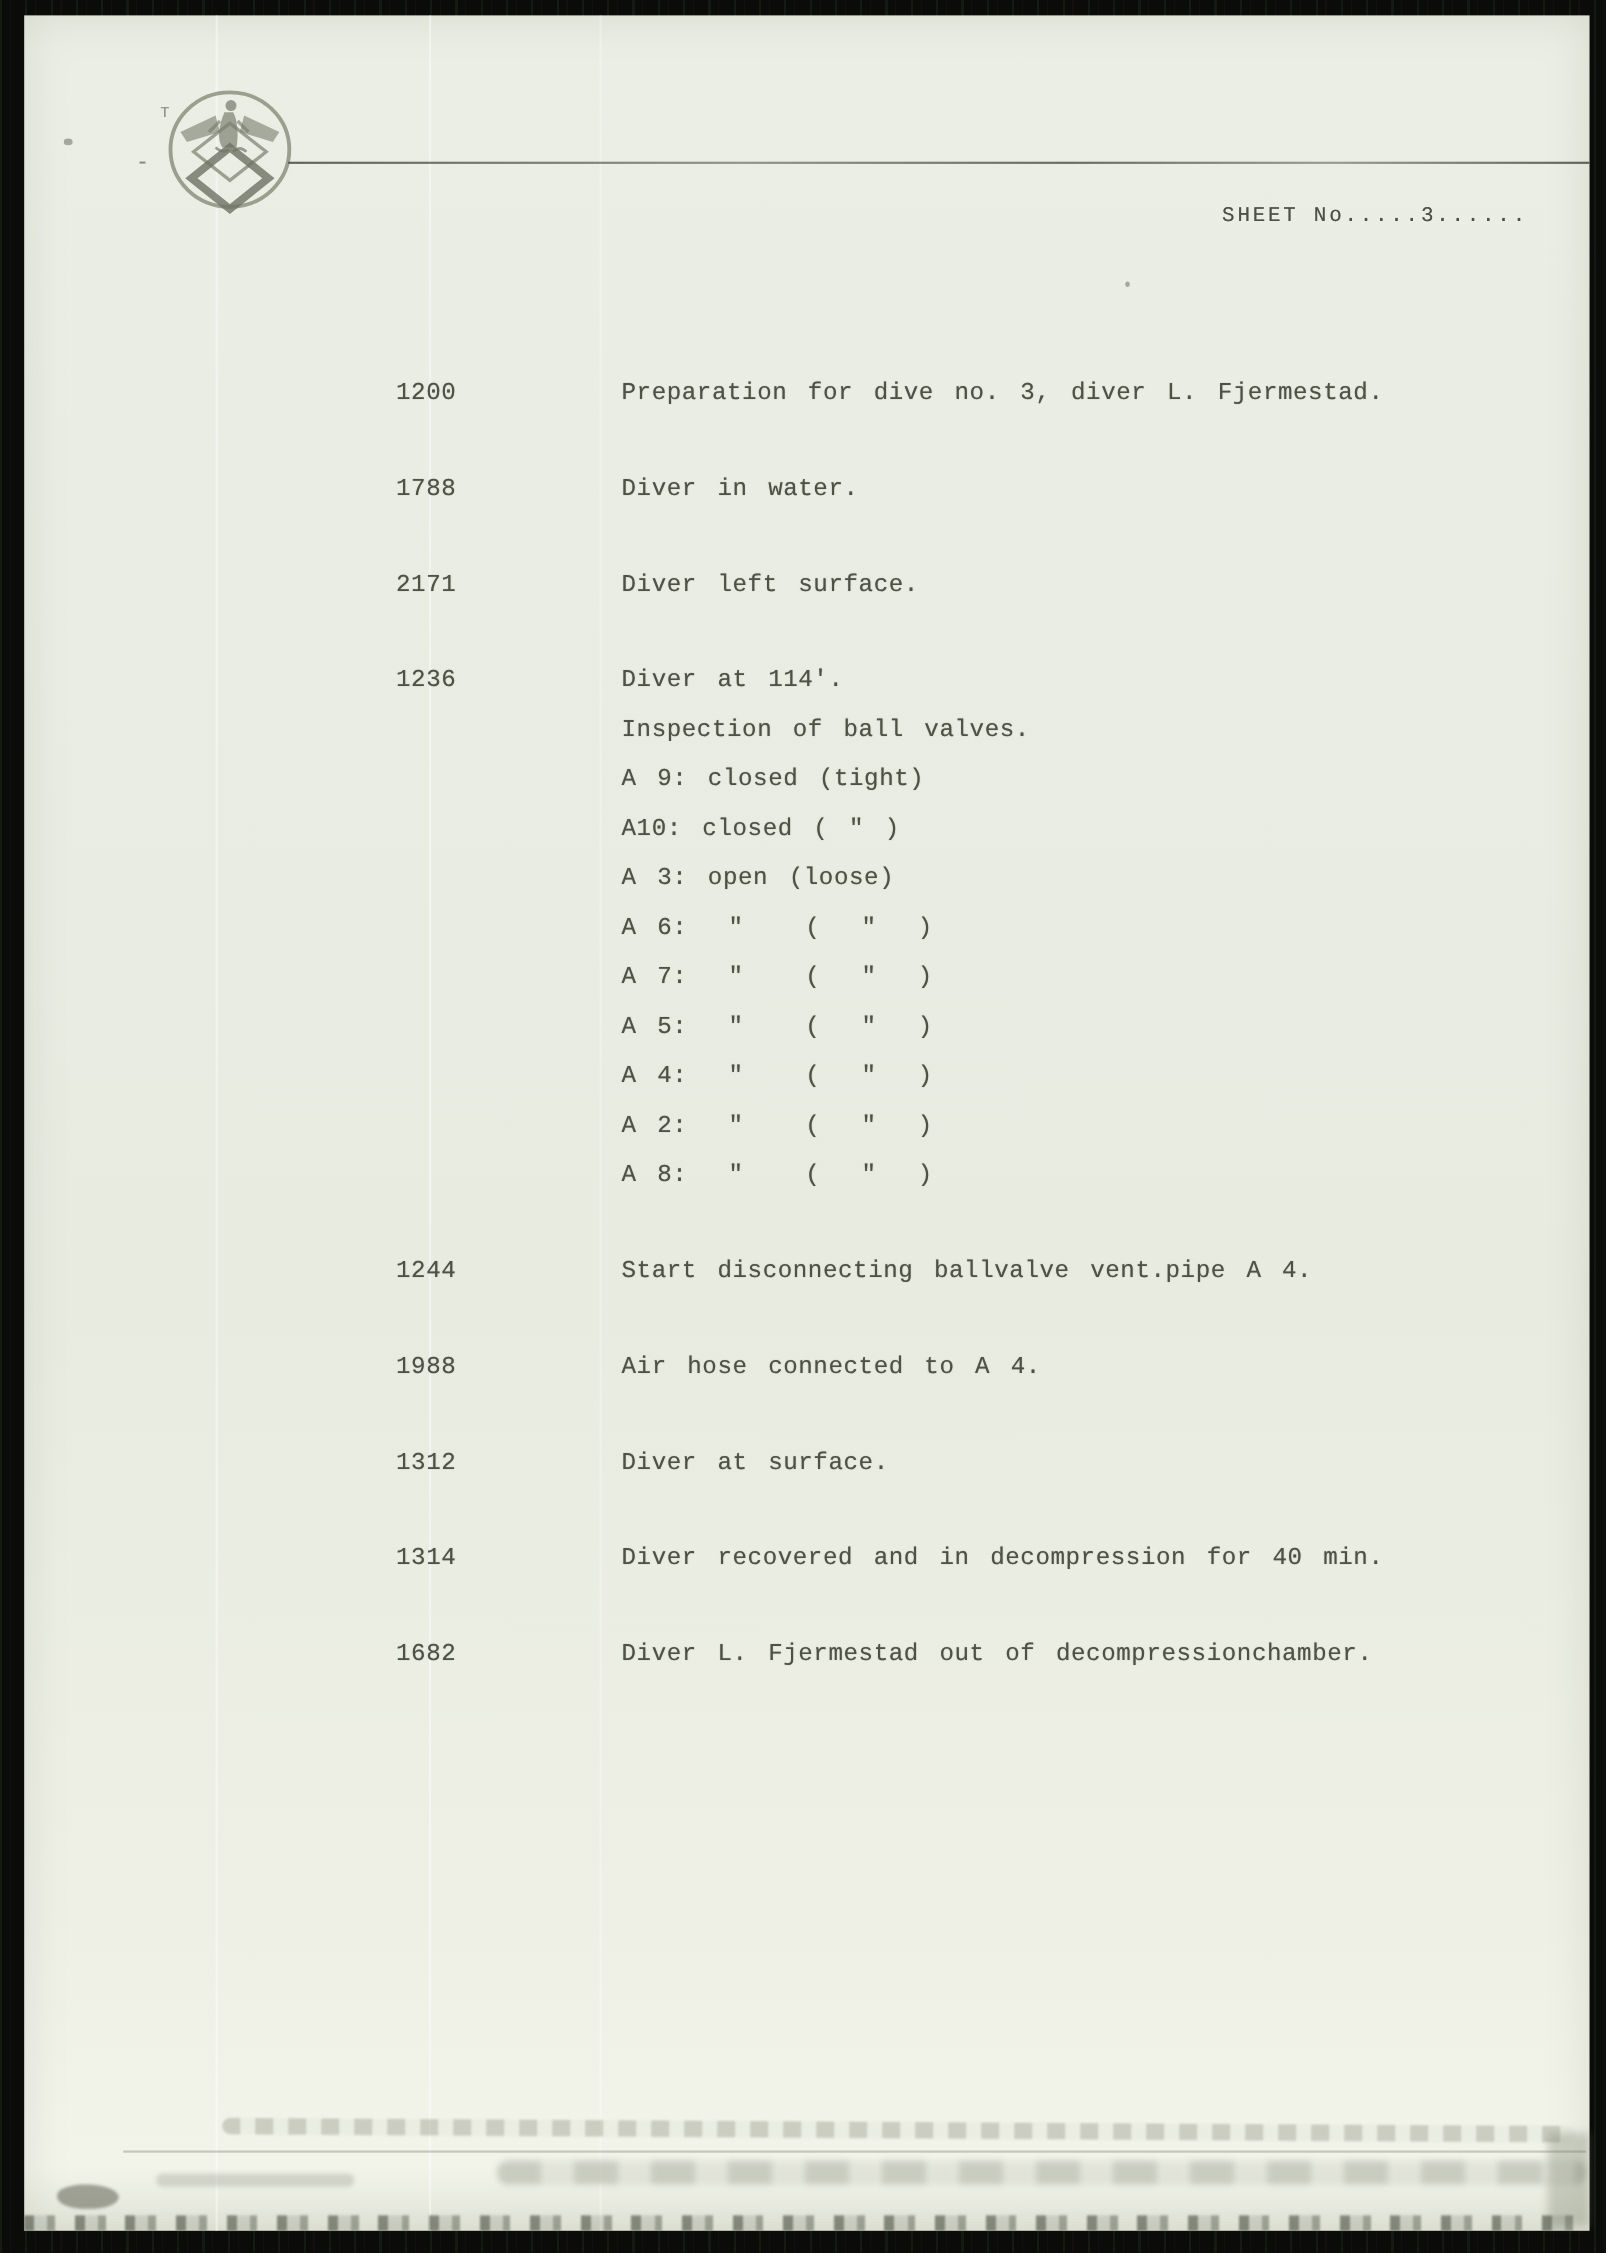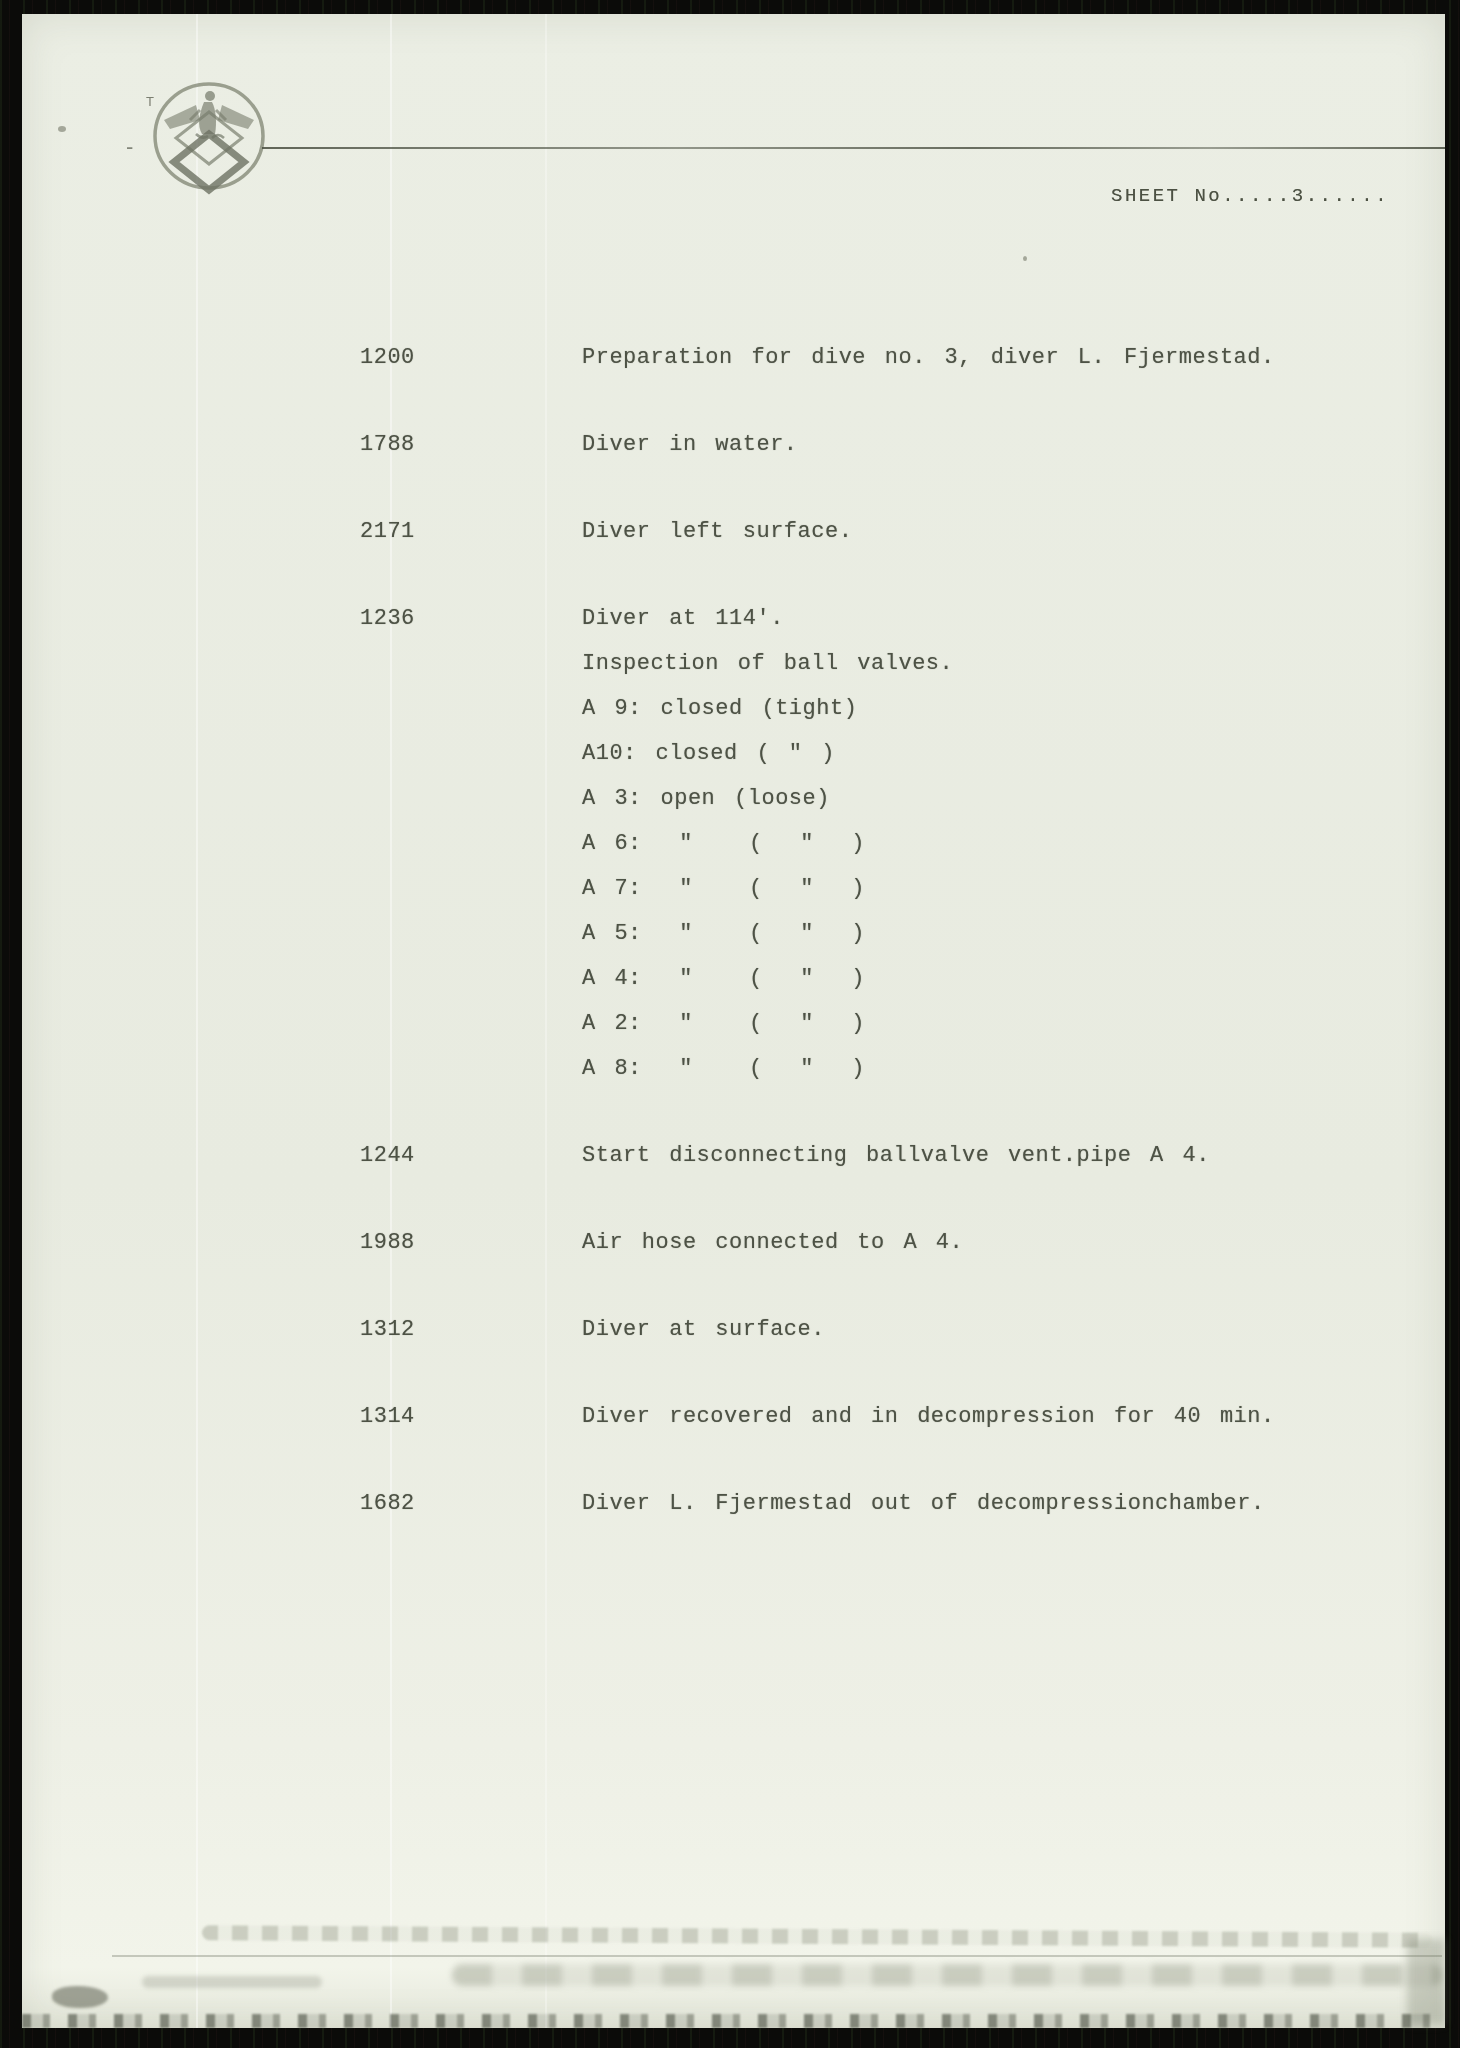--- a/index.html
+++ b/index.html
@@ -38,7 +38,7 @@
        text-shadow:0 0 1px rgba(77,82,69,.5);}
   .entry{display:flex;margin-bottom:42px;}
   .time{width:205px;flex:none;}
-  .desc{flex:1;margin-left:17px;}
+  .desc{flex:1;}
   .line{white-space:pre;}
 
   .smudge{position:absolute;}

